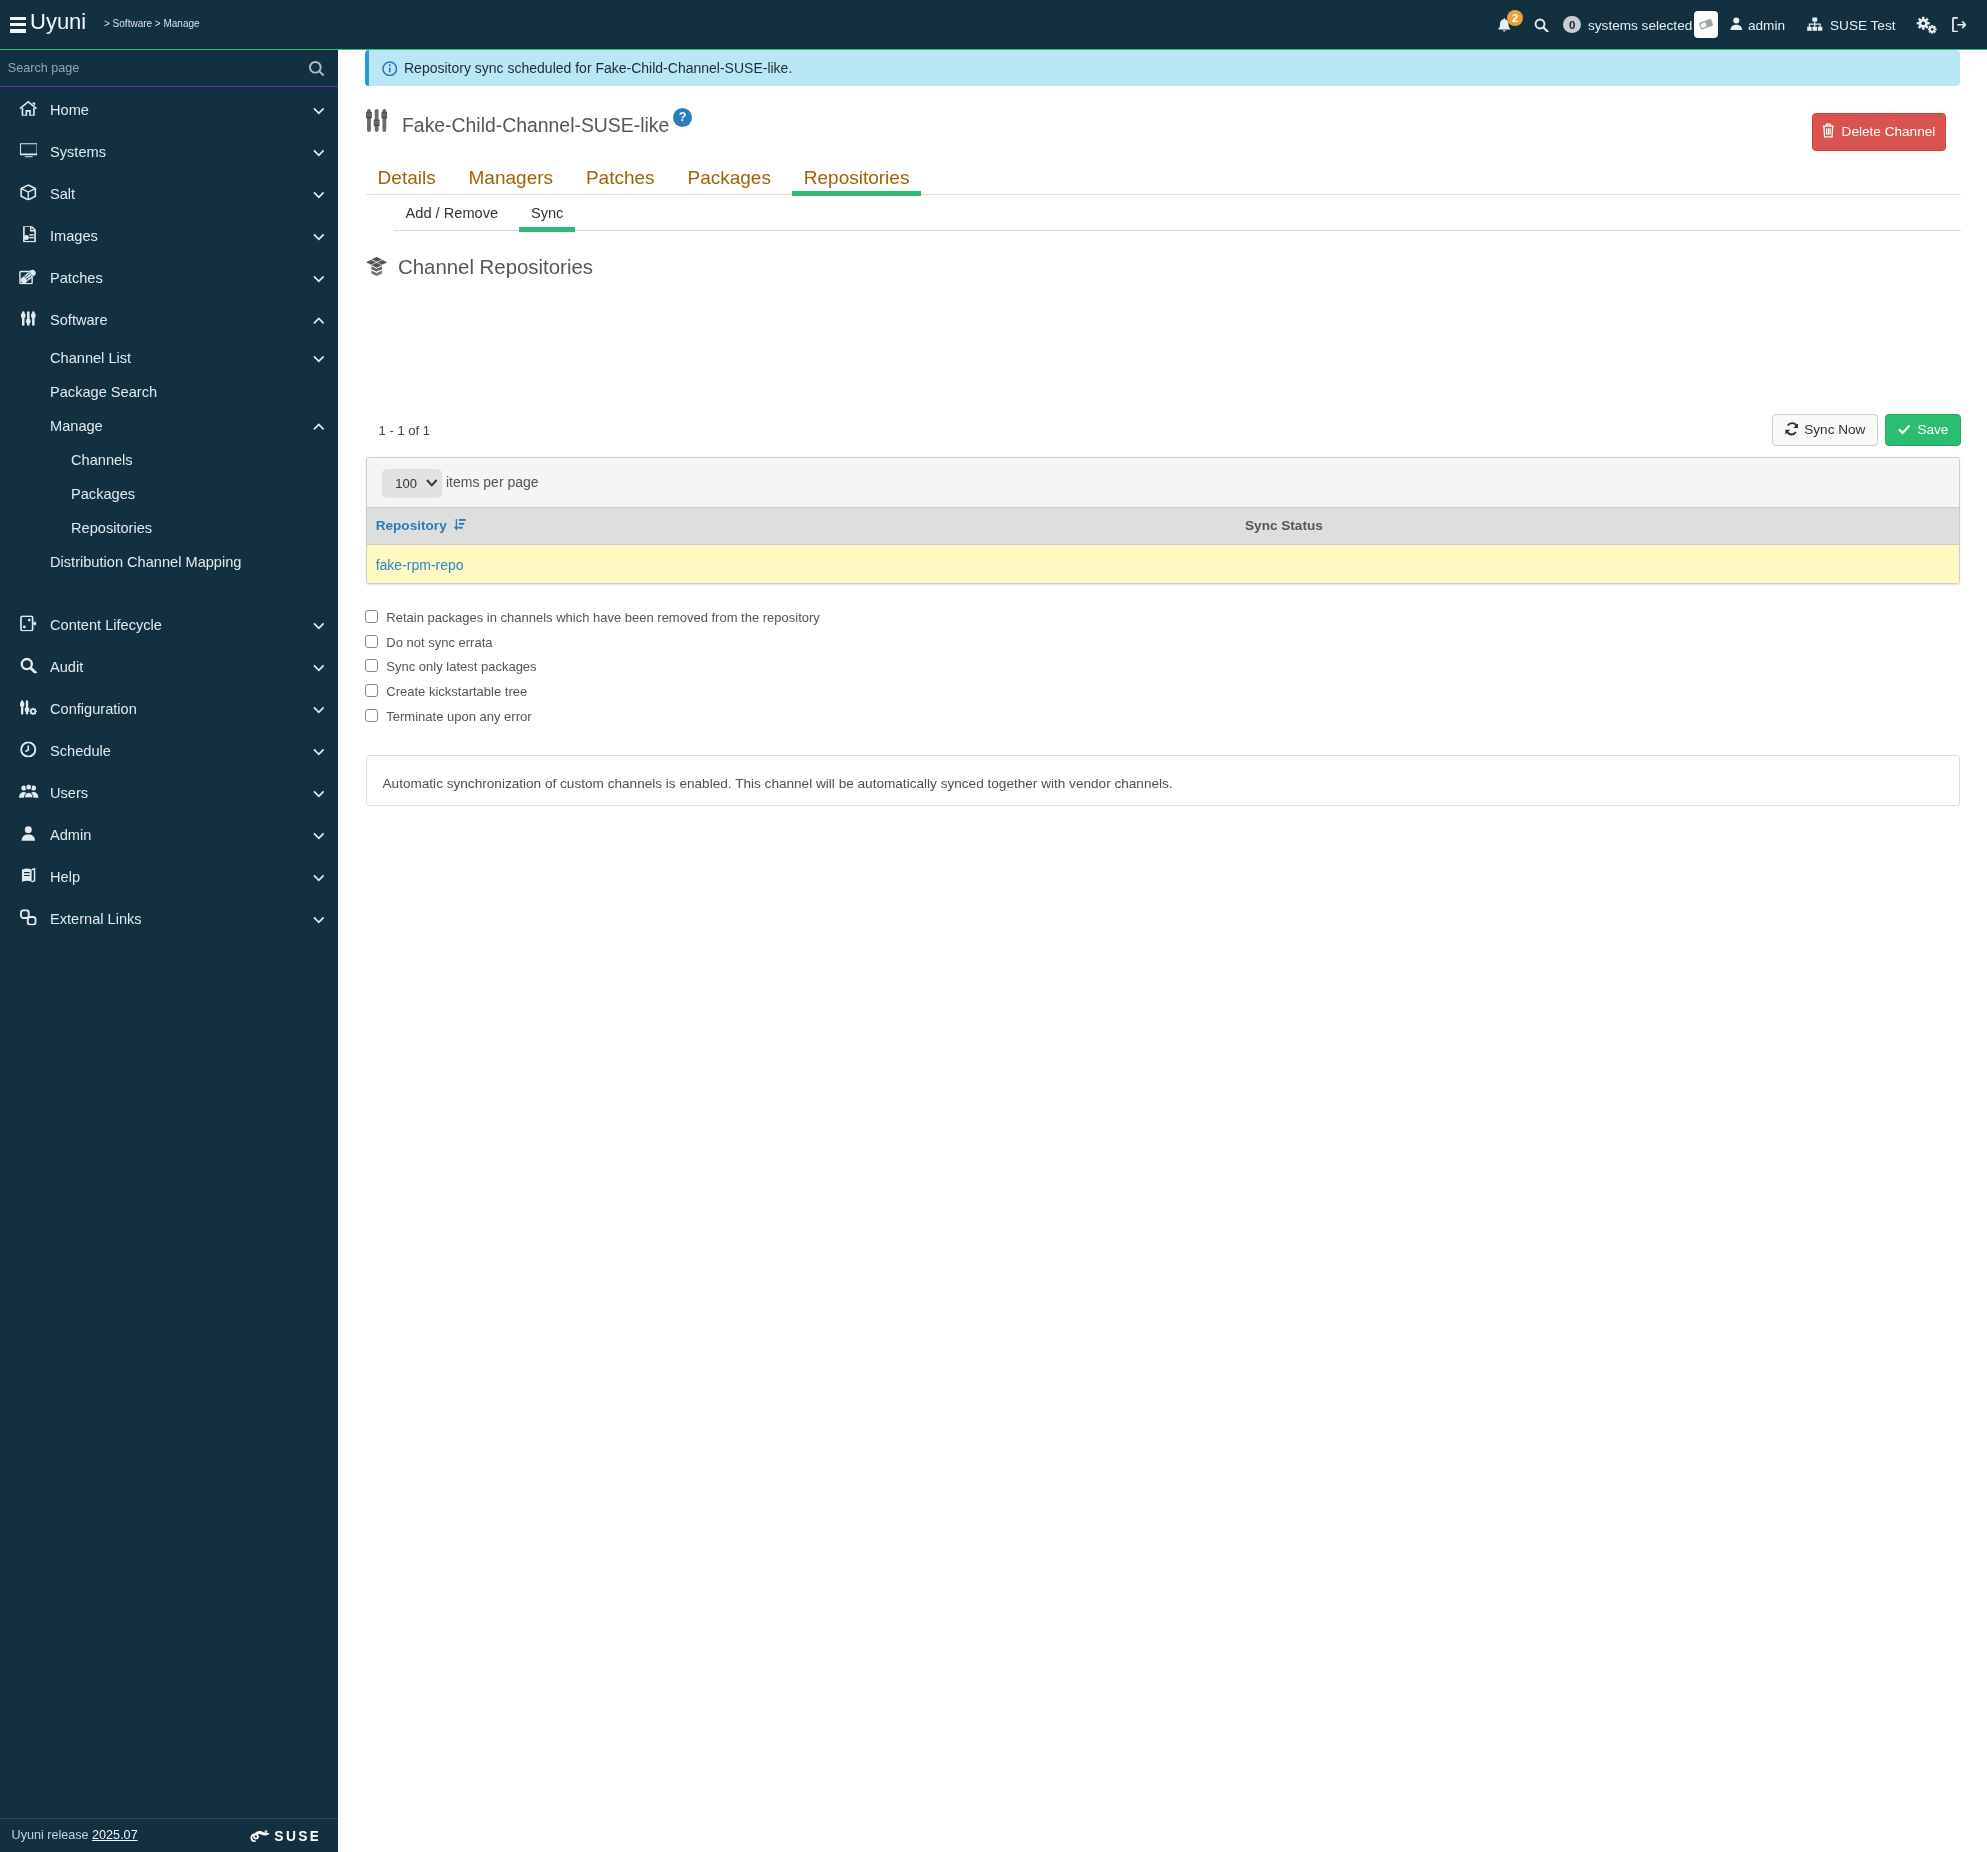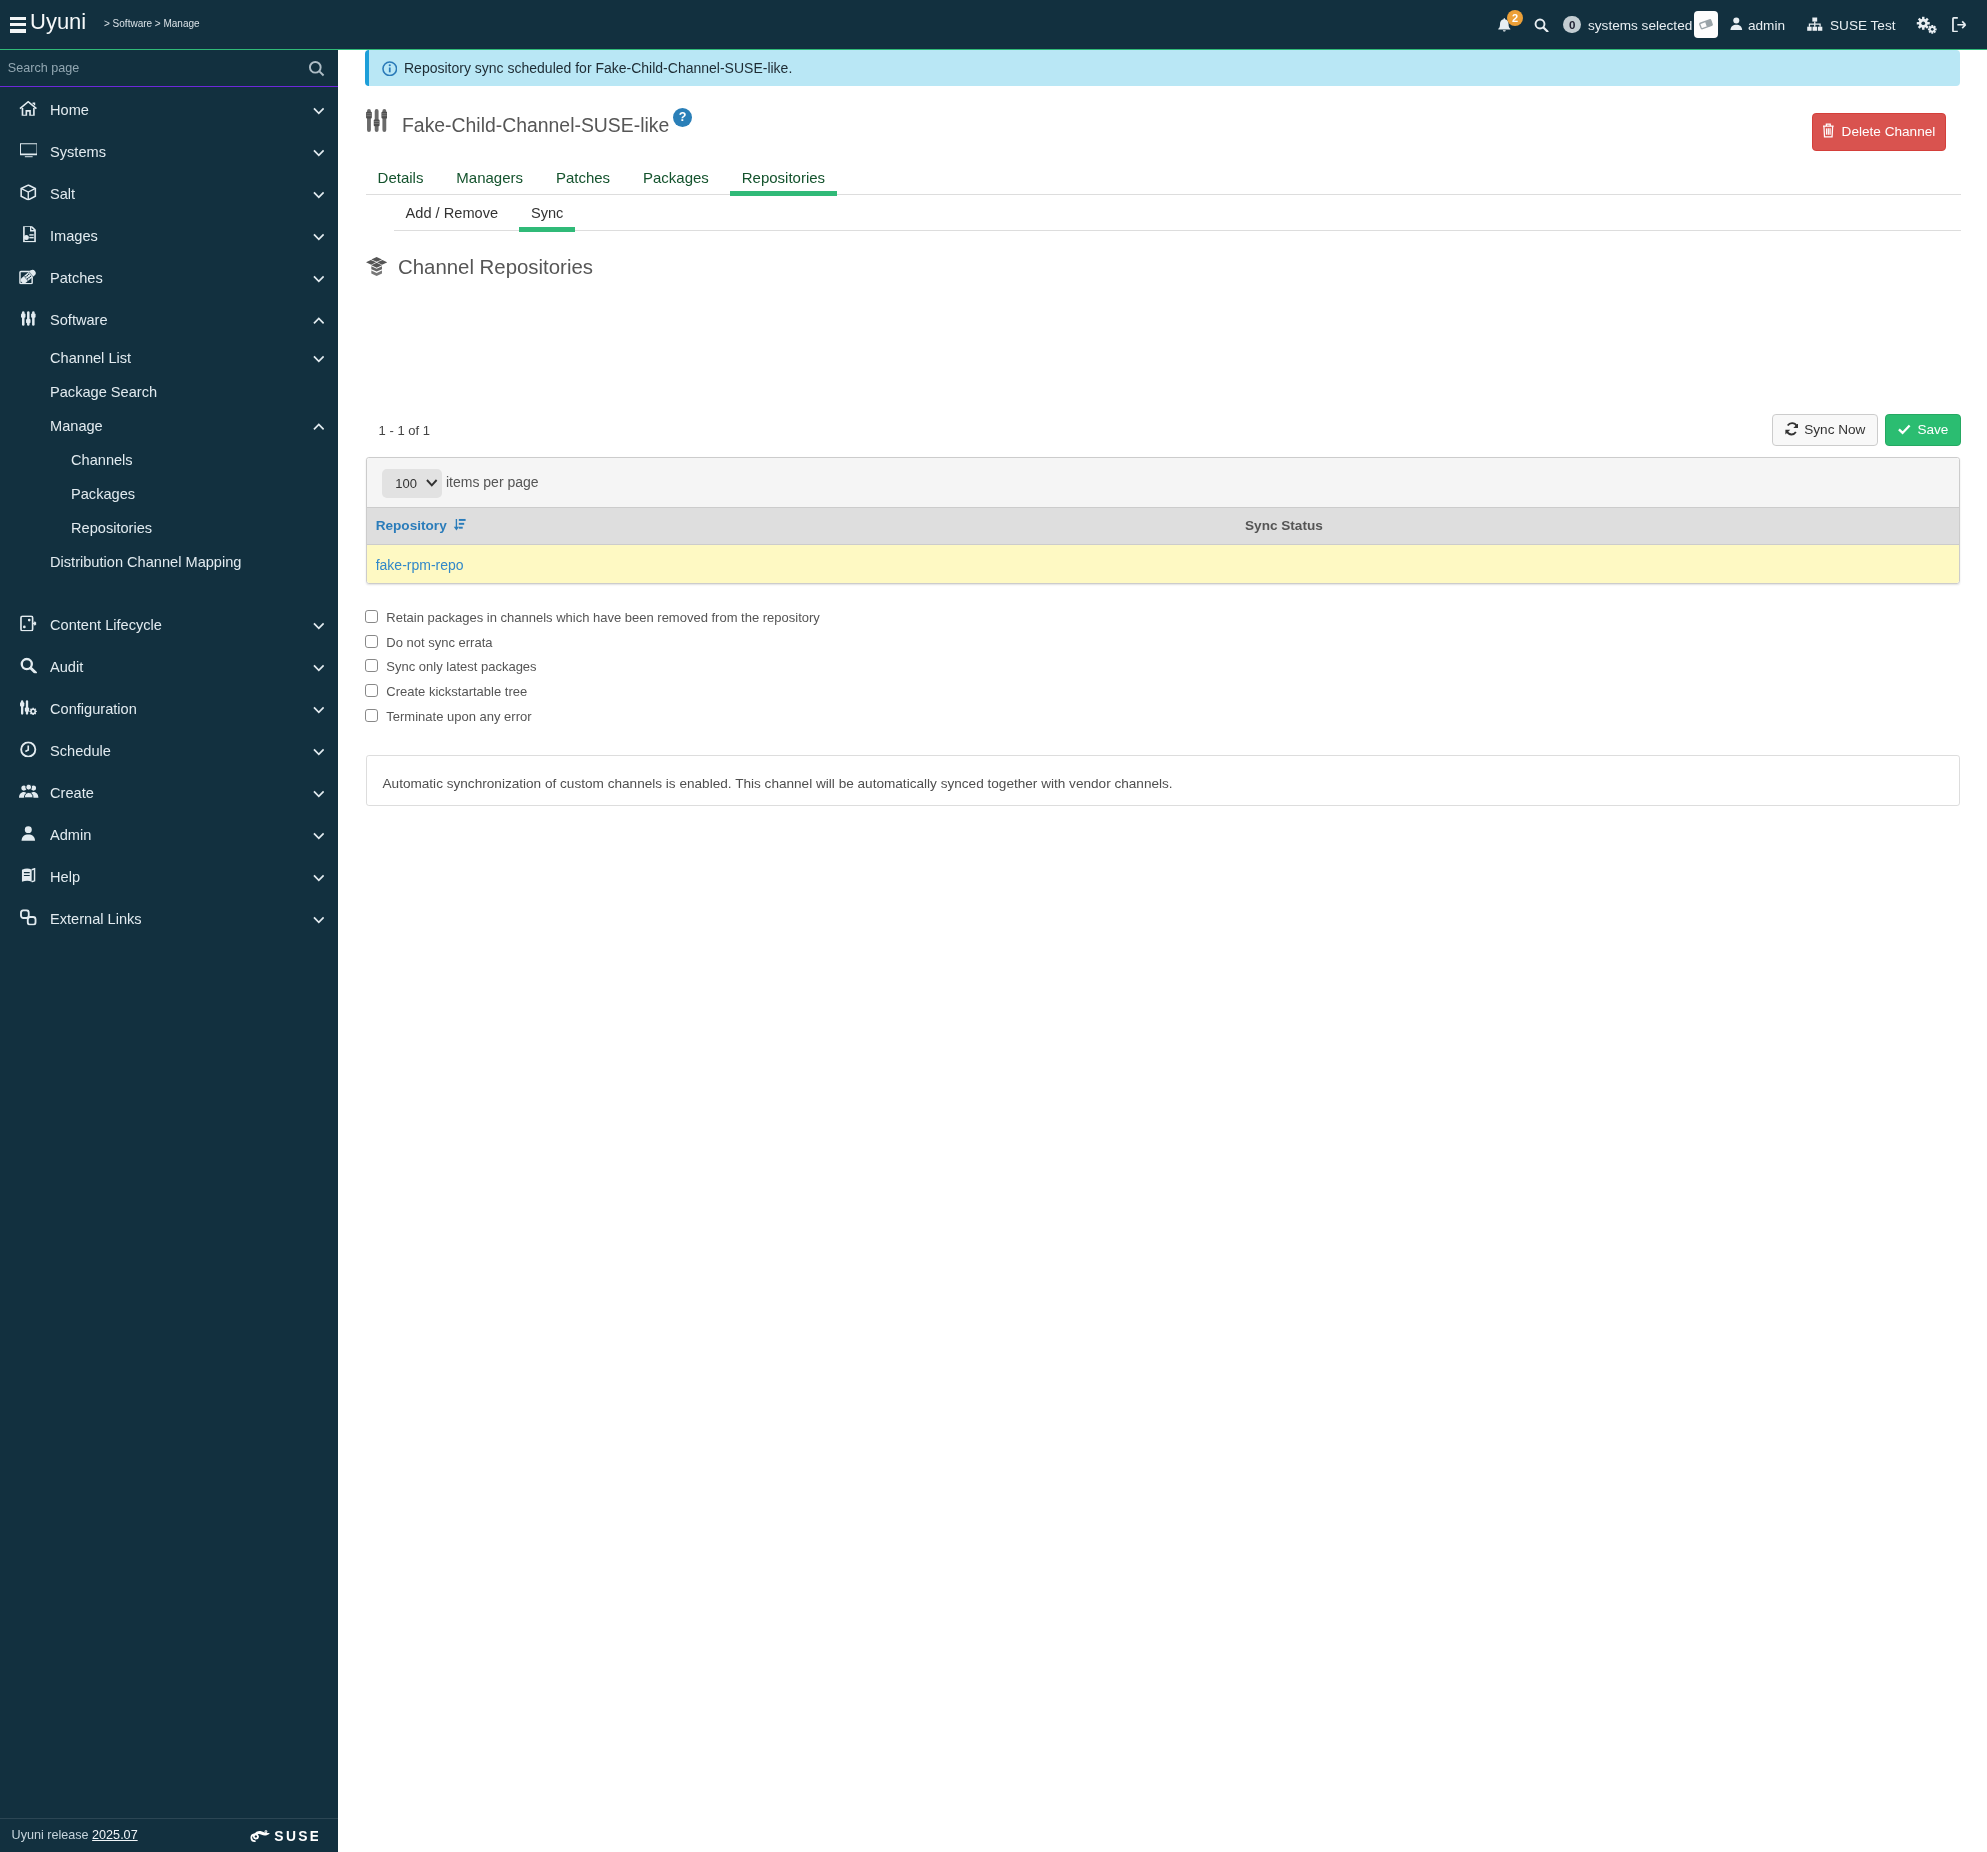--- a/index.html
+++ b/index.html
@@ -44,7 +44,7 @@
 #delbtn { position:absolute; right:42px; top:63px; height:38px; background:#d9534f; border:1px solid #d43f3a; border-radius:3.9px; color:#fff; font-size:13.6px; line-height:36px; padding:0 9.7px; }
 
 .tabs { position:absolute; left:28px; right:27px; top:113px; height:32px; border-bottom:1px solid #ddd; }
-.tabs .tab { position:relative; float:left; height:32px; padding:0 11.6px; margin-right:9.7px; font-size:15px; color:#14532d; line-height:30px; }
+.tabs .tab { position:relative; float:left; height:32px; padding:0 11.6px; margin-right:9.7px; font-size:19px; color:#a16207; line-height:30px; }
 .tabs .tab.act:after { content:""; position:absolute; left:0; right:0; bottom:-1px; height:4.9px; background:#30ba78; }
 .subtabs { position:absolute; left:56px; right:27px; top:150px; height:31px; border-bottom:1px solid #ddd; }
 .subtabs .tab { position:relative; float:left; height:31px; padding:0 11.6px; margin-right:9.7px; font-size:14.6px; color:#333; line-height:27px; }

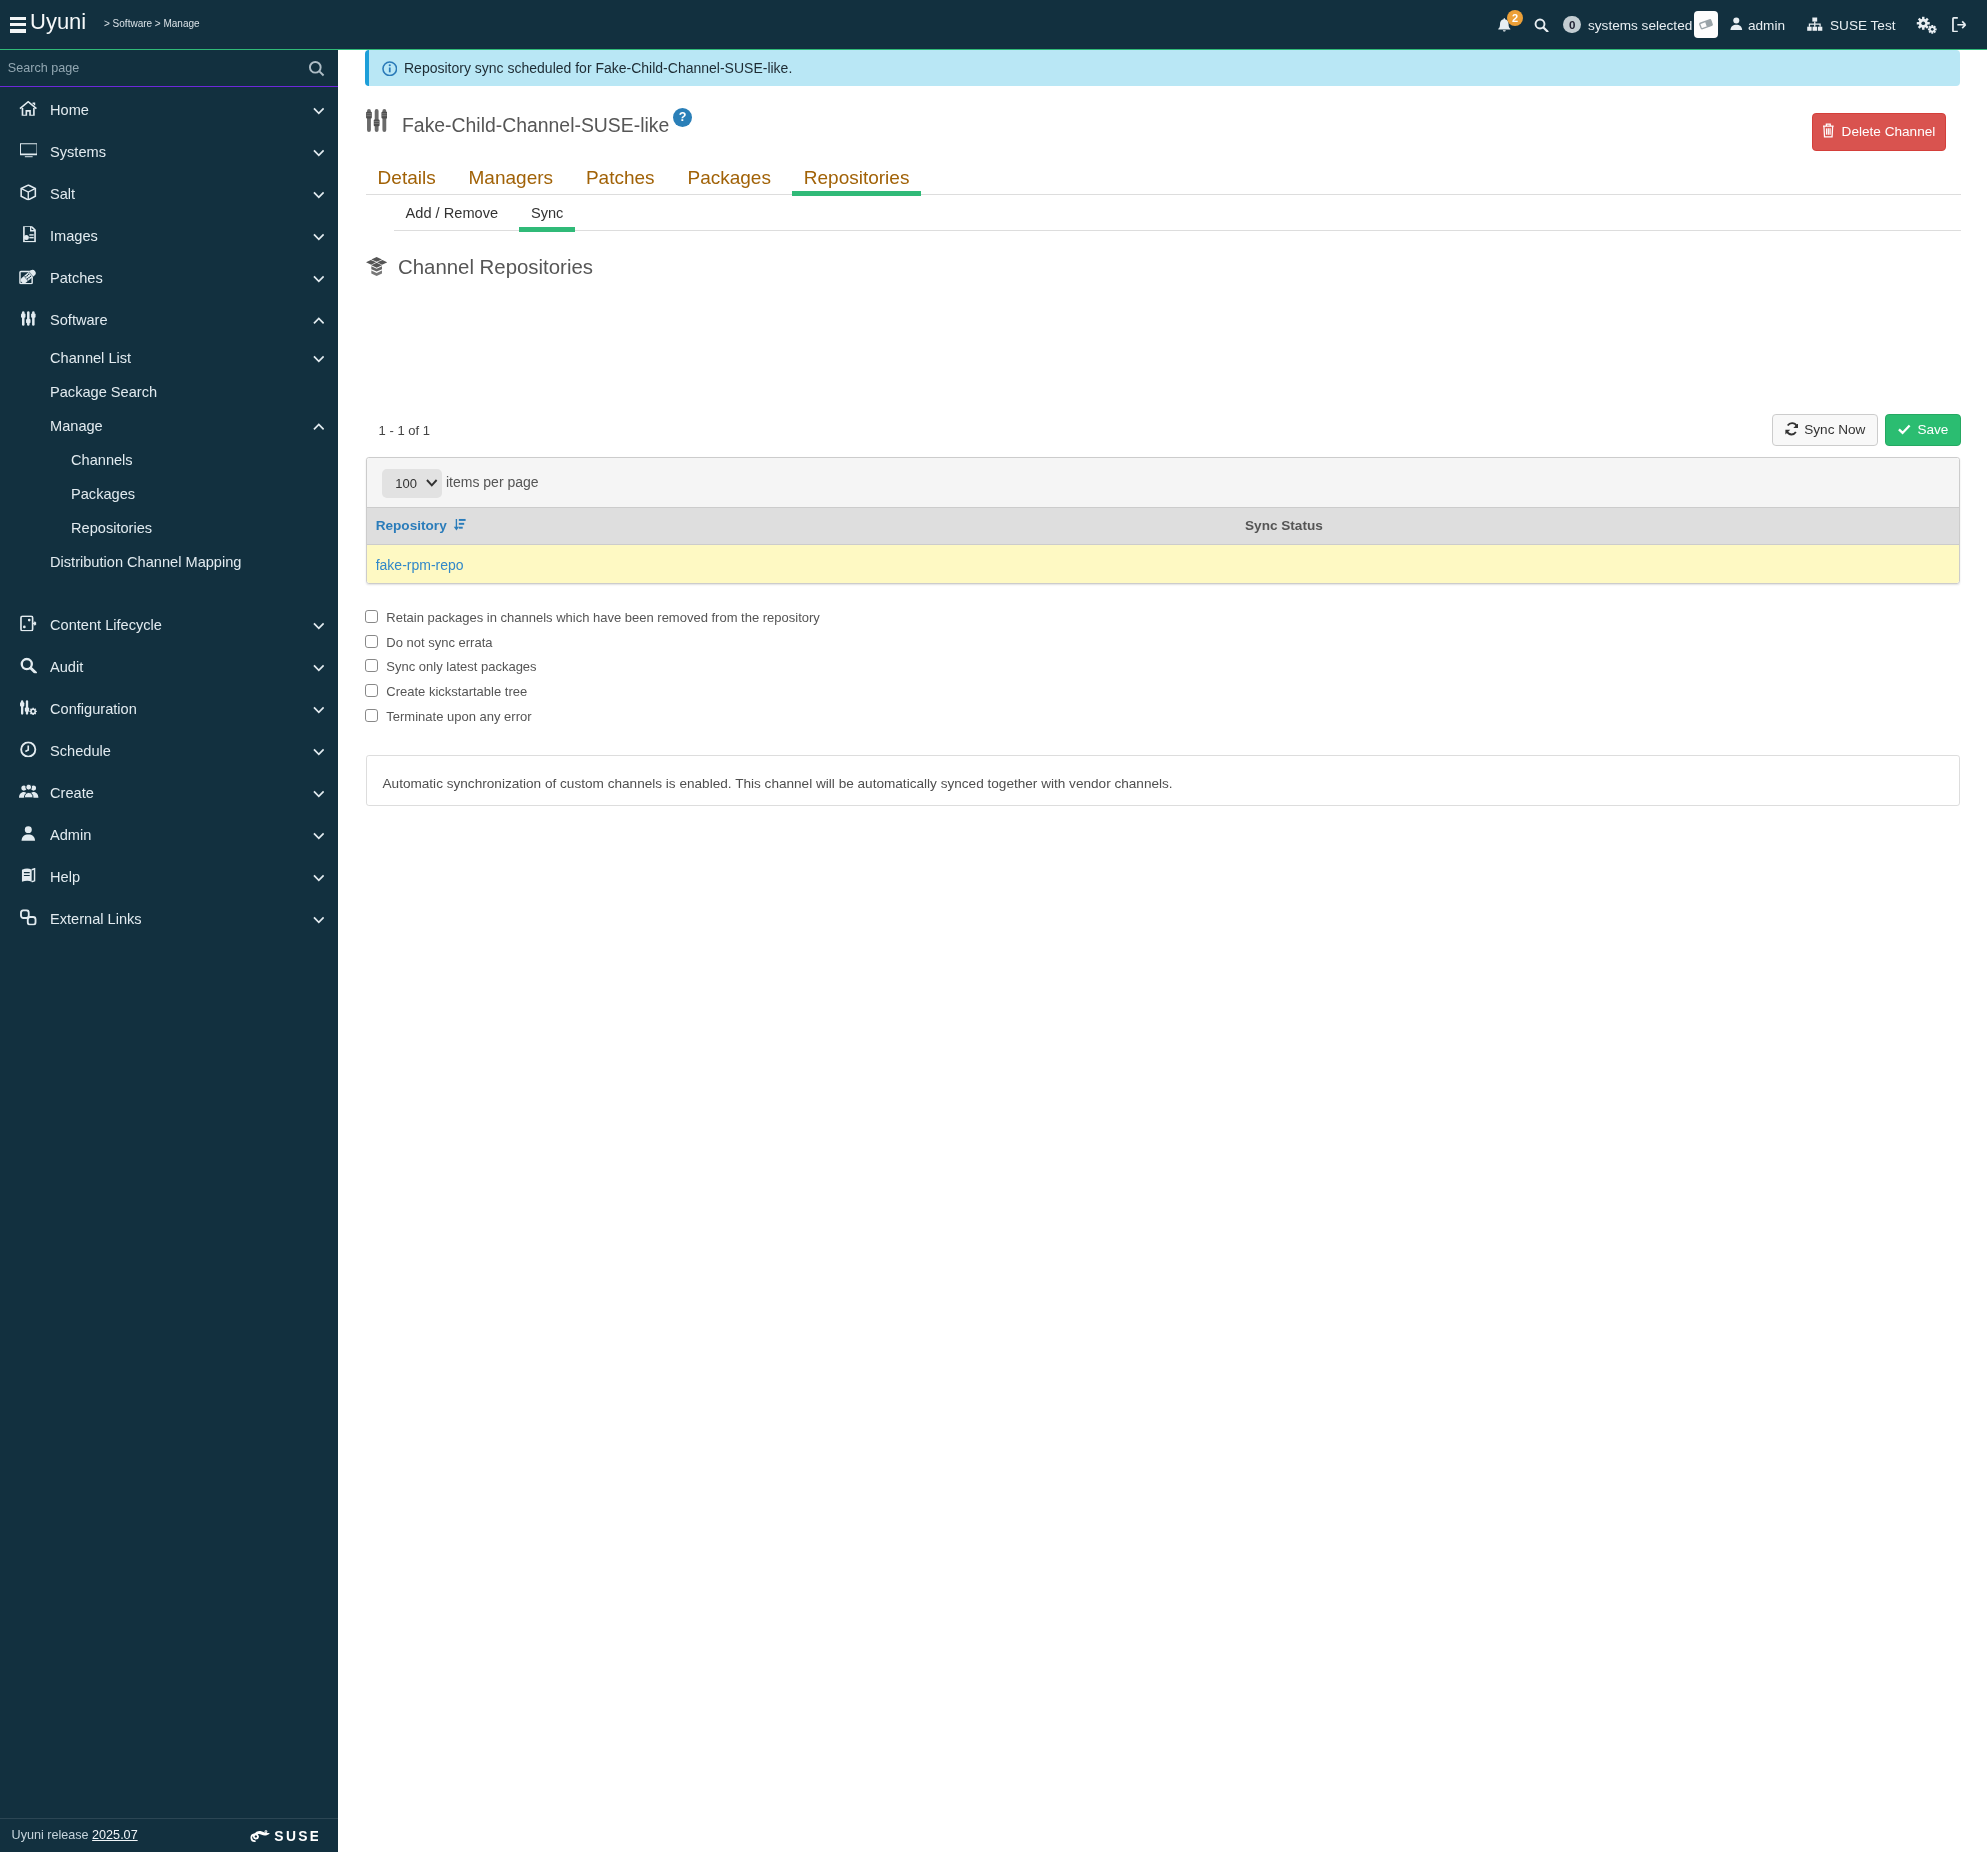--- a/index.html
+++ b/index.html
@@ -342,7 +342,7 @@
             <path d="M0 14 C0 9.5 3 8 5 8 C6 8 7 8.4 7.6 9 L12.4 9 C13 8.4 14 8 15 8 C17 8 20 9.5 20 14 Z" fill="#e2ebf0"></path>
             <path d="M5.5 14 C5.5 10.5 7.5 8.5 10 8.5 C12.5 8.5 14.5 10.5 14.5 14 Z" fill="#e2ebf0" stroke="#12303f" stroke-width="1"></path>
           </svg></span>
-        <span class="tx">Create</span>
+        <span class="tx">Users</span>
         <span class="ch"><svg width="11.6" height="7.8" viewBox="0 0 12 8">
             <path d="M1 1.5 L6 6.5 L11 1.5" fill="none" stroke="#e2ebf0" stroke-width="1.8"></path>
           </svg></span>

